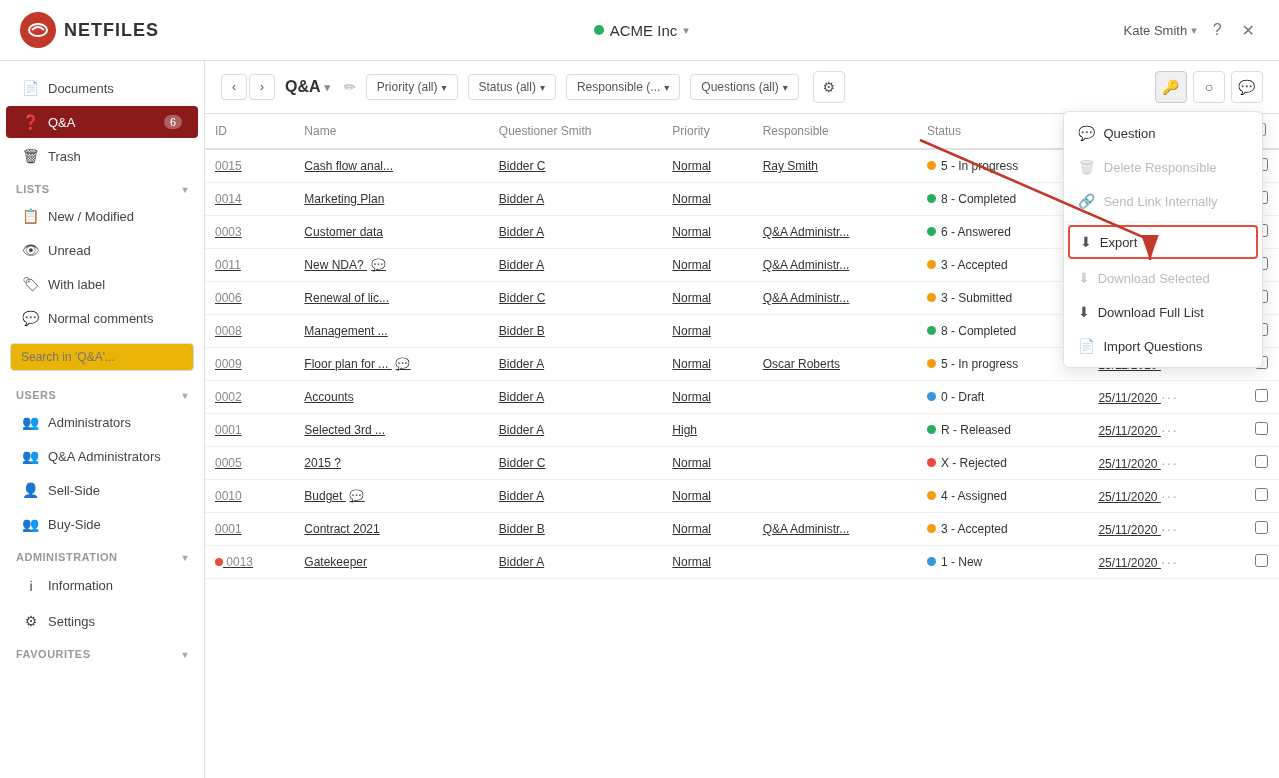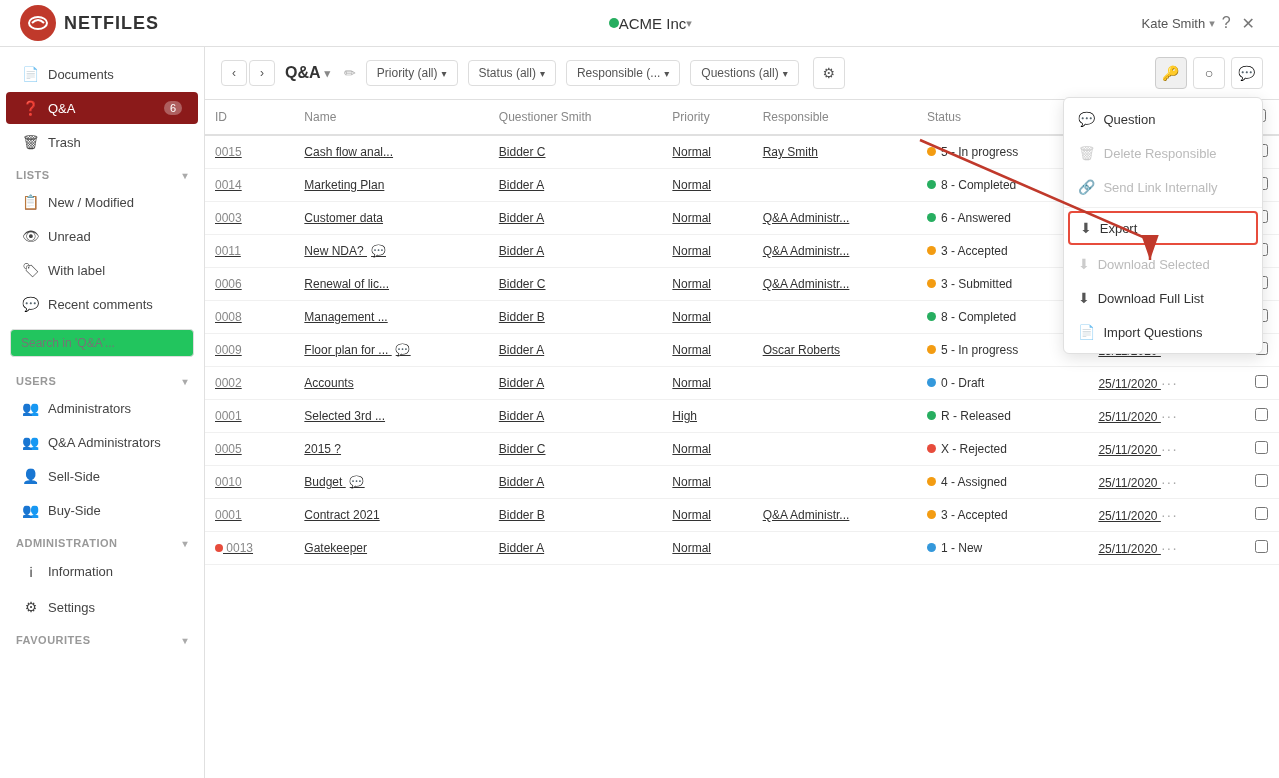--- a/index.html
+++ b/index.html
@@ -6,7 +6,7 @@
     body { font-family: -apple-system, BlinkMacSystemFont, 'Segoe UI', sans-serif; font-size: 13px; background: #f5f5f5; color: #333; display: flex; flex-direction: column; height: 778px; overflow: hidden; }
 
     
-    .header { background: #fff; border-bottom: 1px solid #e0e0e0; height: 47px; display: flex; align-items: center; justify-content: space-between; padding: 14px 20px; flex-shrink: 0; }
+    .header { background: #fff; border-bottom: 1px solid #e0e0e0; height: 61px; display: flex; align-items: center; justify-content: space-between; padding: 14px 20px; flex-shrink: 0; }
     .header-logo { display: flex; align-items: center; gap: 8px; }
     .logo-icon { width: 36px; height: 36px; background: #c0392b; border-radius: 50%; display: flex; align-items: center; justify-content: center; }
     .logo-icon svg { width: 22px; height: 22px; }

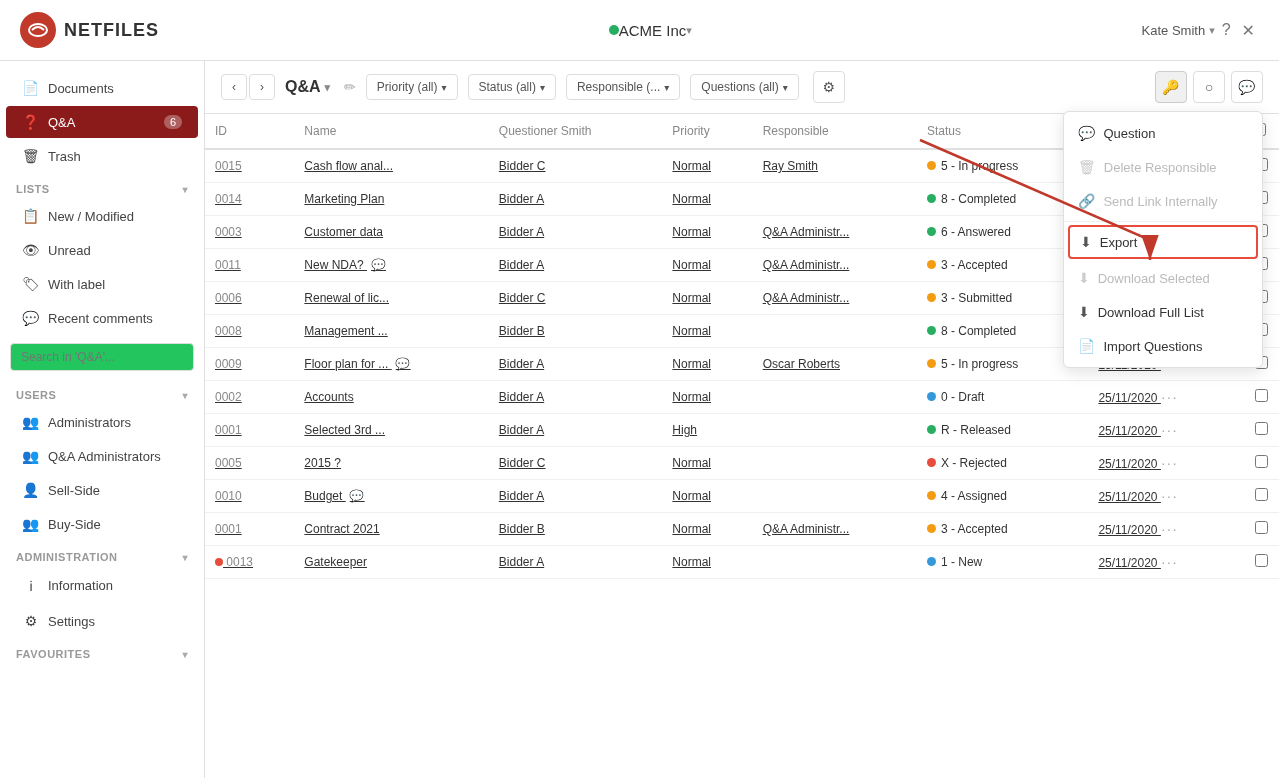--- a/index.html
+++ b/index.html
@@ -11,7 +11,7 @@
     .logo-icon { width: 36px; height: 36px; background: #c0392b; border-radius: 50%; display: flex; align-items: center; justify-content: center; }
     .logo-icon svg { width: 22px; height: 22px; }
     .logo-text { font-size: 18px; font-weight: 700; letter-spacing: 1px; color: #333; }
-    .header-center { display: flex; align-items: center; font-size: 15px; font-weight: 500; }
+    .header-center { display: flex; align-items: center; gap: 6px; font-size: 15px; font-weight: 500; }
     .status-dot { width: 10px; height: 10px; border-radius: 50%; background: #27ae60; }
     .header-right { display: flex; align-items: center; gap: 3px; }
     .user-name { font-size: 13px; color: #555; display: flex; align-items: center; gap: 4px; cursor: pointer; }

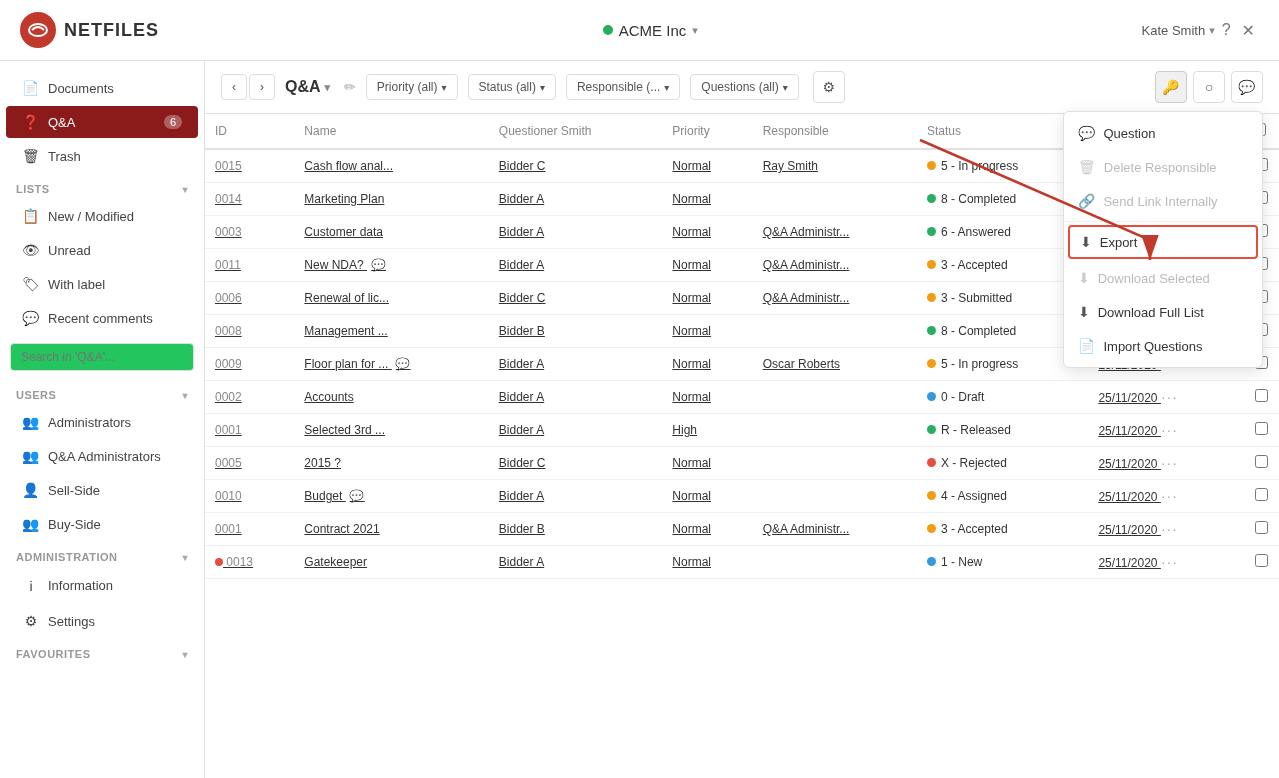--- a/index.html
+++ b/index.html
@@ -13,7 +13,7 @@
     .logo-text { font-size: 18px; font-weight: 700; letter-spacing: 1px; color: #333; }
     .header-center { display: flex; align-items: center; gap: 6px; font-size: 15px; font-weight: 500; }
     .status-dot { width: 10px; height: 10px; border-radius: 50%; background: #27ae60; }
-    .header-right { display: flex; align-items: center; gap: 3px; }
+    .header-right { display: flex; align-items: center; gap: 12px; }
     .user-name { font-size: 13px; color: #555; display: flex; align-items: center; gap: 4px; cursor: pointer; }
     .header-icon-btn { background: none; border: none; cursor: pointer; color: #777; font-size: 16px; padding: 4px; border-radius: 50%; }
 

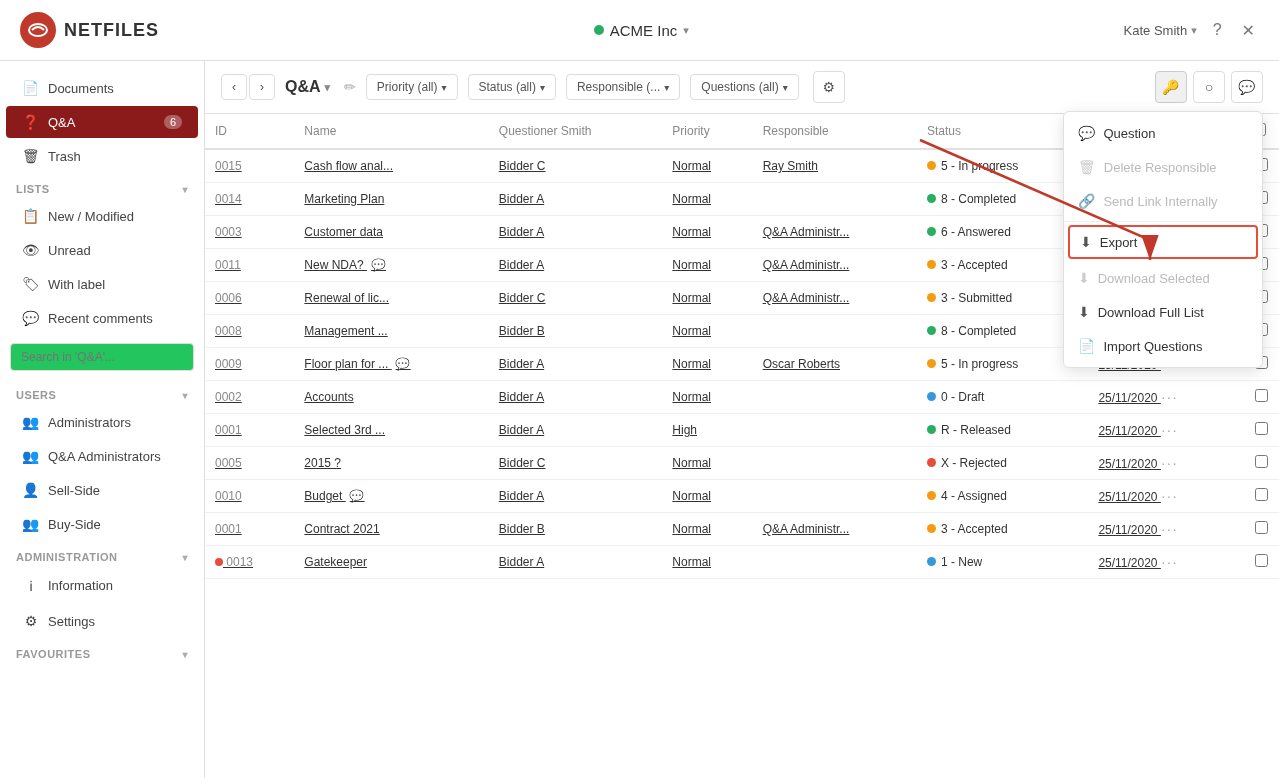--- a/index.html
+++ b/index.html
@@ -143,7 +143,7 @@
     </div>
     <div class="sidebar-item">
       <span class="icon">💬</span>
-      <span class="label">Recent comments</span>
+      <span class="label">Normal comments</span>
     </div>
 
     <div class="sidebar-search">

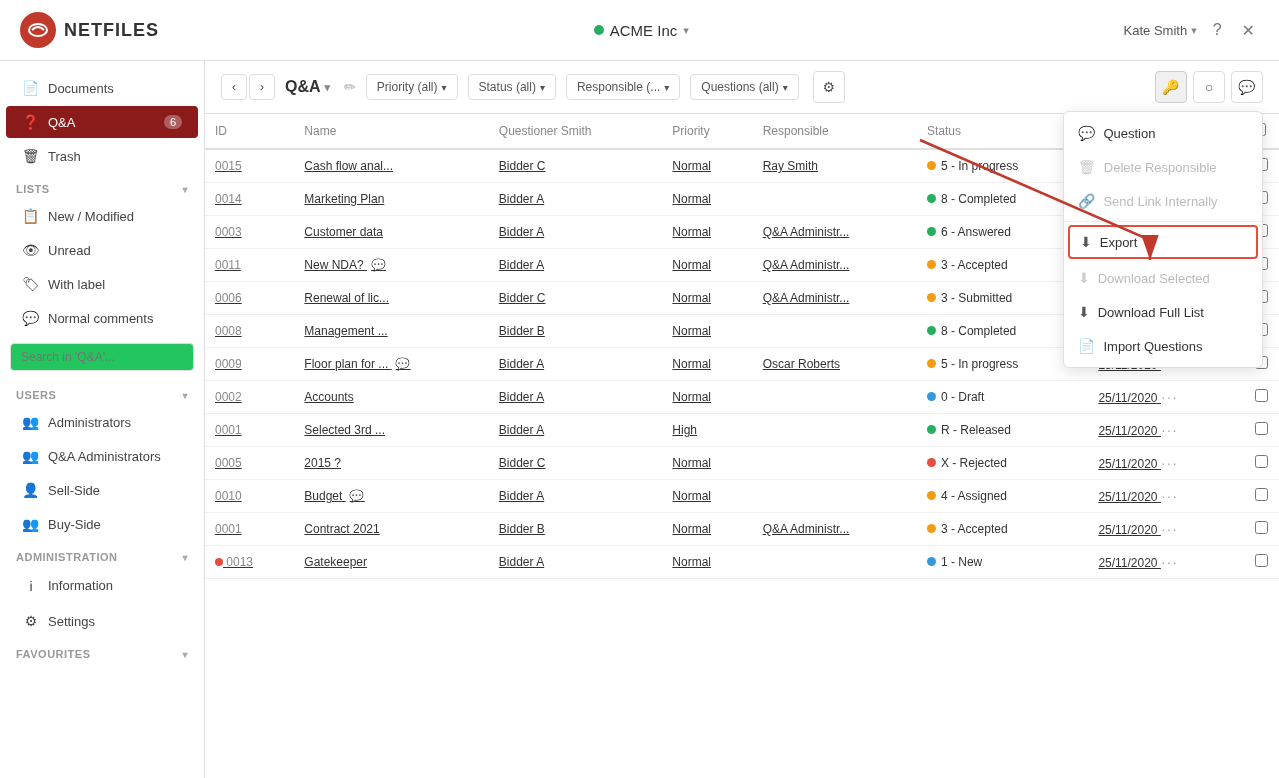--- a/index.html
+++ b/index.html
@@ -30,7 +30,7 @@
     .sidebar-item.active .badge { background: rgba(255,255,255,0.3); }
     .sidebar-section { padding: 10px 16px 4px; font-size: 11px; font-weight: 600; color: #999; letter-spacing: 0.5px; display: flex; align-items: center; justify-content: space-between; }
     .sidebar-search { padding: 8px 10px; }
-    .sidebar-search input { width: 100%; padding: 6px 10px; border: 1px solid #ddd; border-radius: 4px; font-size: 12px; color: #555; background: #22c55e; }
+    .sidebar-search input { width: 100%; padding: 6px 10px; border: 1px solid #ddd; border-radius: 4px; font-size: 12px; color: #555; background: #eab308; }
     .sidebar-section-toggle { cursor: pointer; color: #aaa; font-size: 10px; }
 
     

